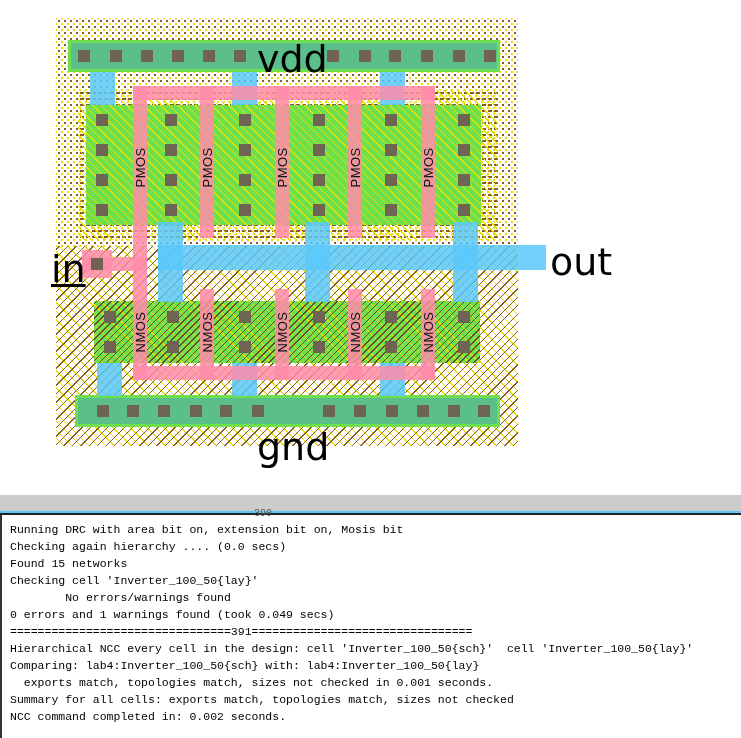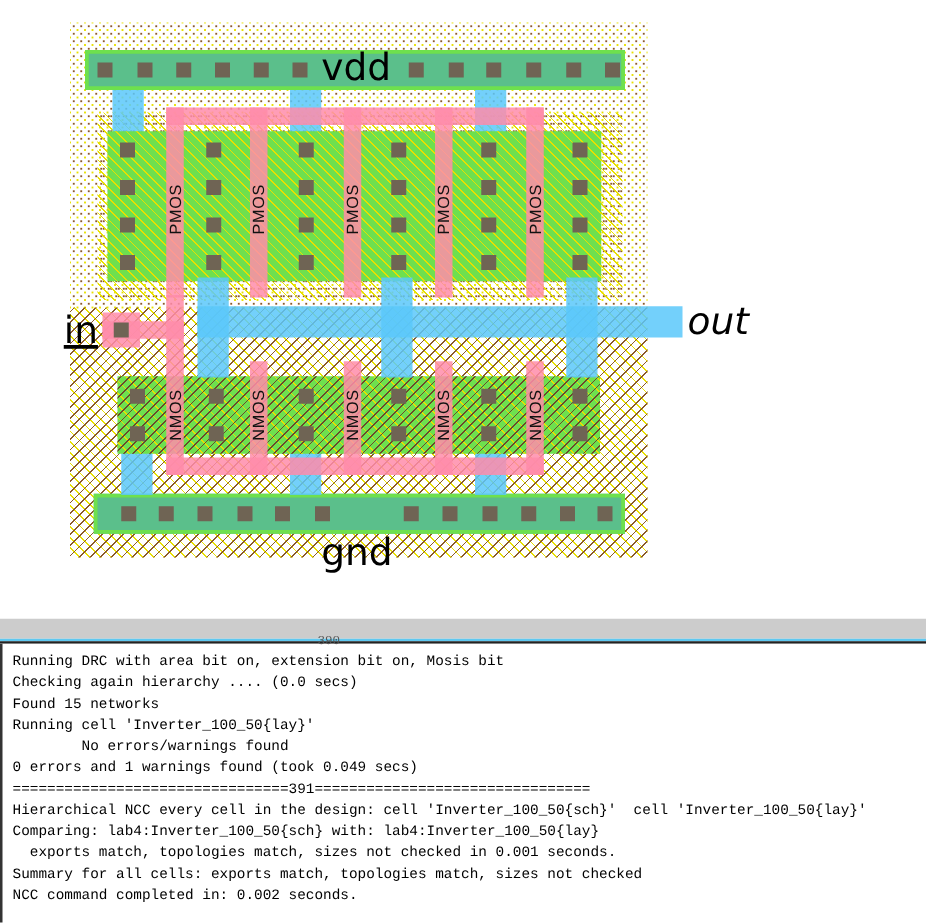--- a/index.html
+++ b/index.html
@@ -16,7 +16,7 @@
   .poly{background-color:rgba(255,140,170,0.85);}
   .contact{background-color:#6f6454;width:12px;height:12px;}
   .rail{background-color:#5bbf8b;border:3px solid #6ee04e;}
-  .label-big{position:absolute;font-family:"DejaVu Sans",sans-serif;font-size:30px;color:#000;line-height:1;}
+  .label-big{position:absolute;font-family:"DejaVu Sans",sans-serif;font-size:38px;color:#000;line-height:1;}
   .vtext{position:absolute;font-family:"Liberation Sans",sans-serif;font-size:13px;color:#111;transform:rotate(-90deg);transform-origin:center;white-space:nowrap;letter-spacing:0.5px;}
   #divider{position:absolute;left:0;top:495px;width:741px;height:16px;background:#cccccc;}
   #divider-line1{position:absolute;left:0;top:511px;width:741px;height:2px;background:#5fc8f0;}

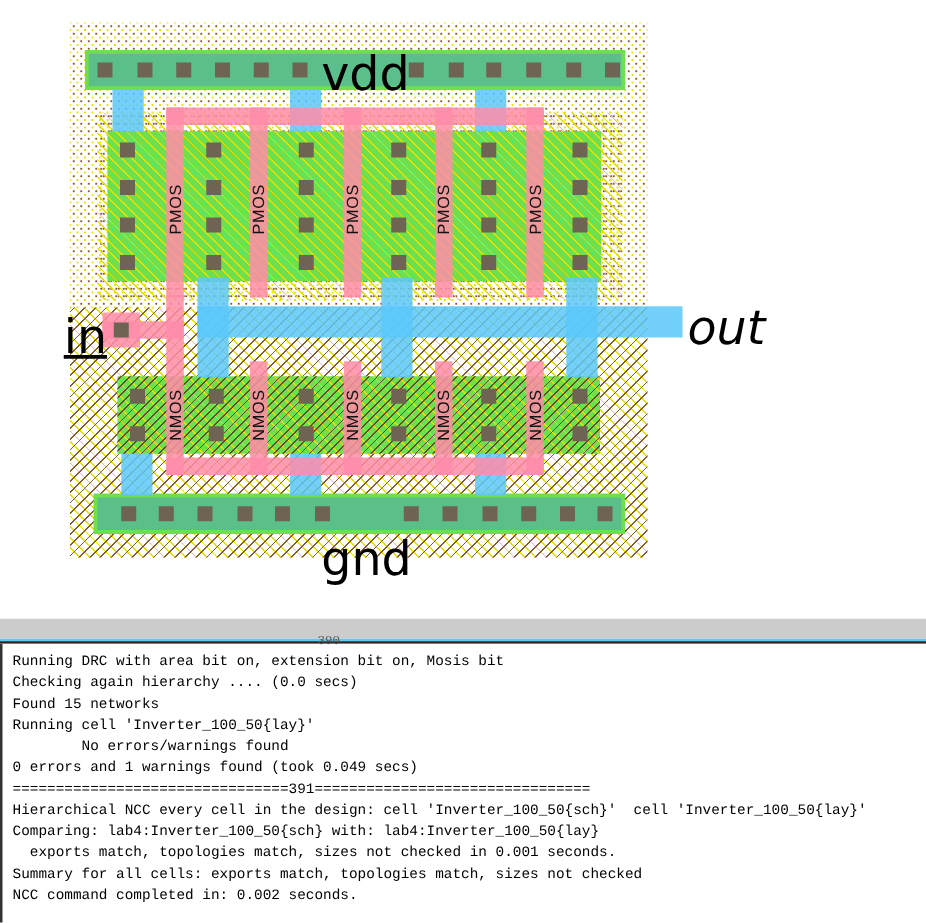--- a/index.html
+++ b/index.html
@@ -157,7 +157,7 @@
   <div class="label-big" style="left:257px;top:40px;">vdd</div>
   <div class="label-big" style="left:257px;top:396px;margin-top:32px;">gnd</div>
   <div class="label-big" style="left:51px;top:250px;text-decoration:underline;">in</div>
-  <div class="label-big" style="left:550px;top:243px;font-style:italic;">out</div>
+  <div class="label-big" style="left:550px;top:243px;">out</div>
 </div>
 
 <div id="divider"></div>

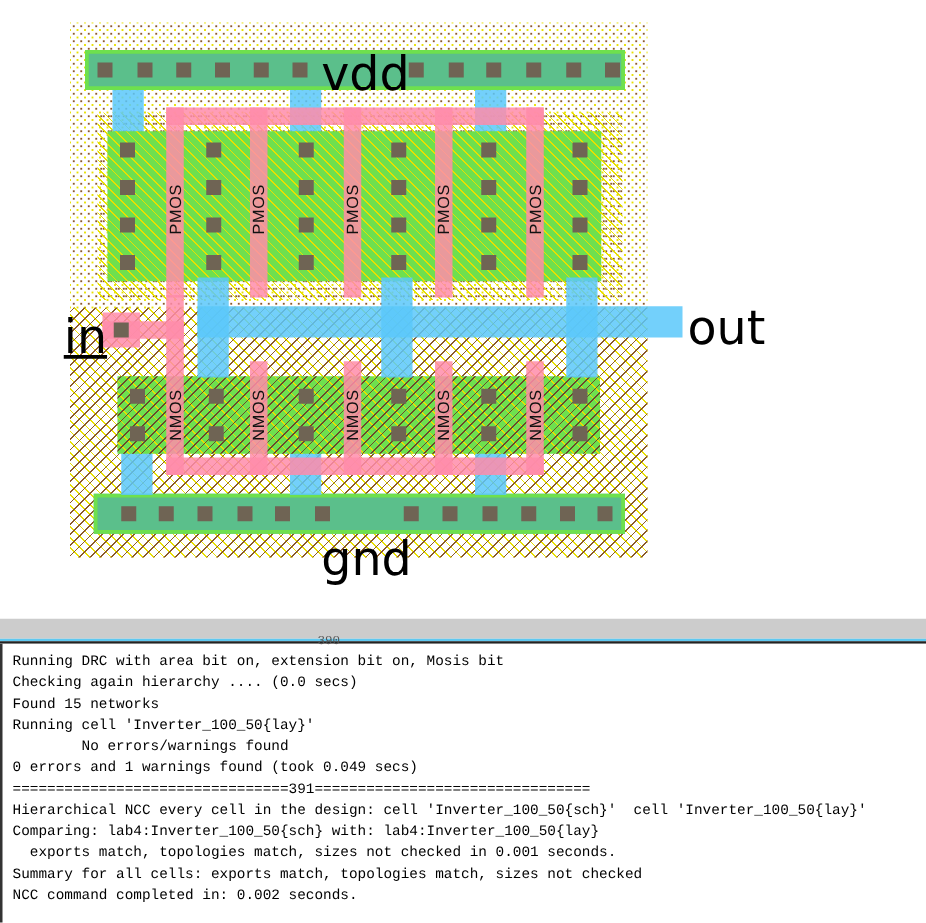--- a/index.html
+++ b/index.html
@@ -171,7 +171,7 @@
         <div class="cline">Running DRC with area bit on, extension bit on, Mosis bit</div>
         <div class="cline">Checking again hierarchy .... (0.0 secs)</div>
         <div class="cline">Found 15 networks</div>
-        <div class="cline">Running cell 'Inverter_100_50{lay}'</div>
+        <div class="cline">Checking cell 'Inverter_100_50{lay}'</div>
         <div class="cline">        No errors/warnings found</div>
         <div class="cline">0 errors and 1 warnings found (took 0.049 secs)</div>
         <div class="cline">================================391================================</div>

